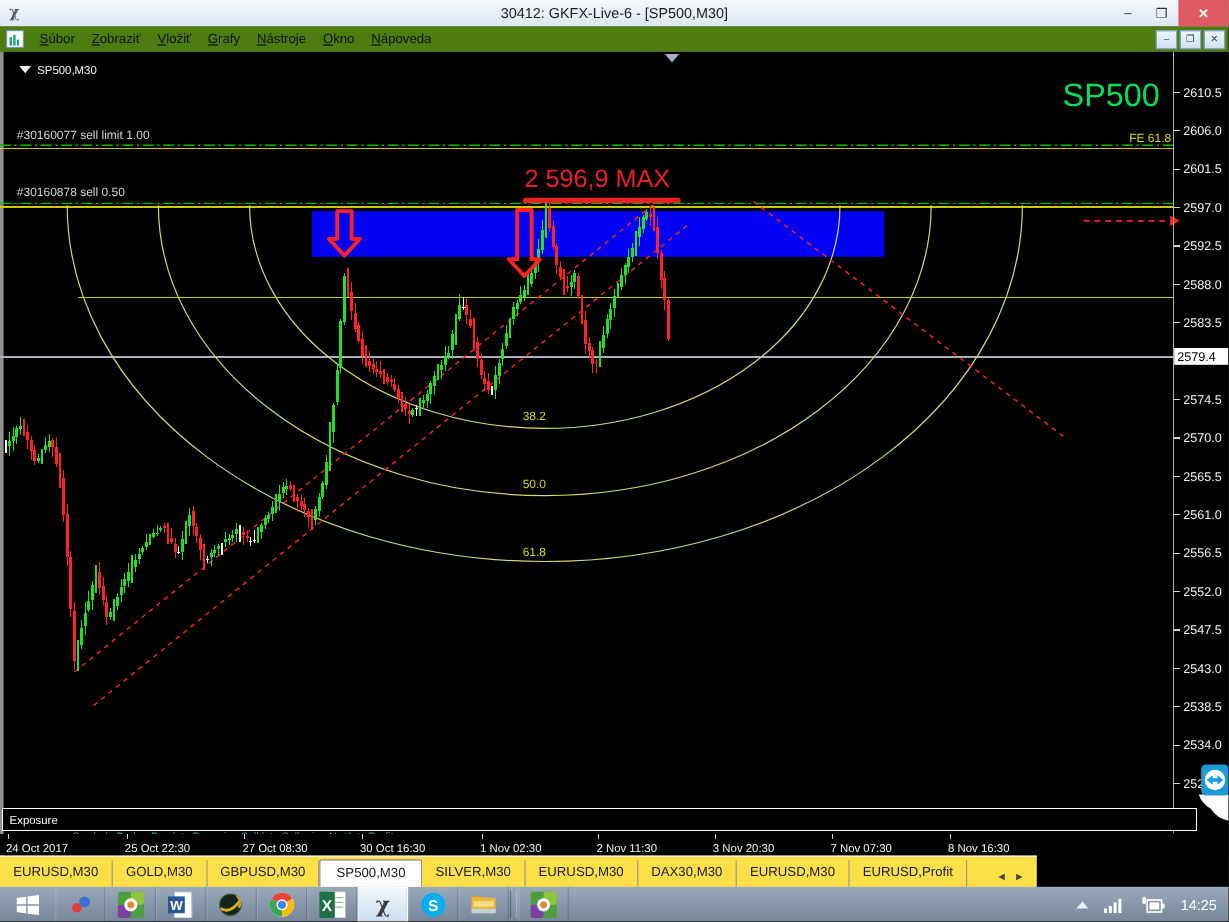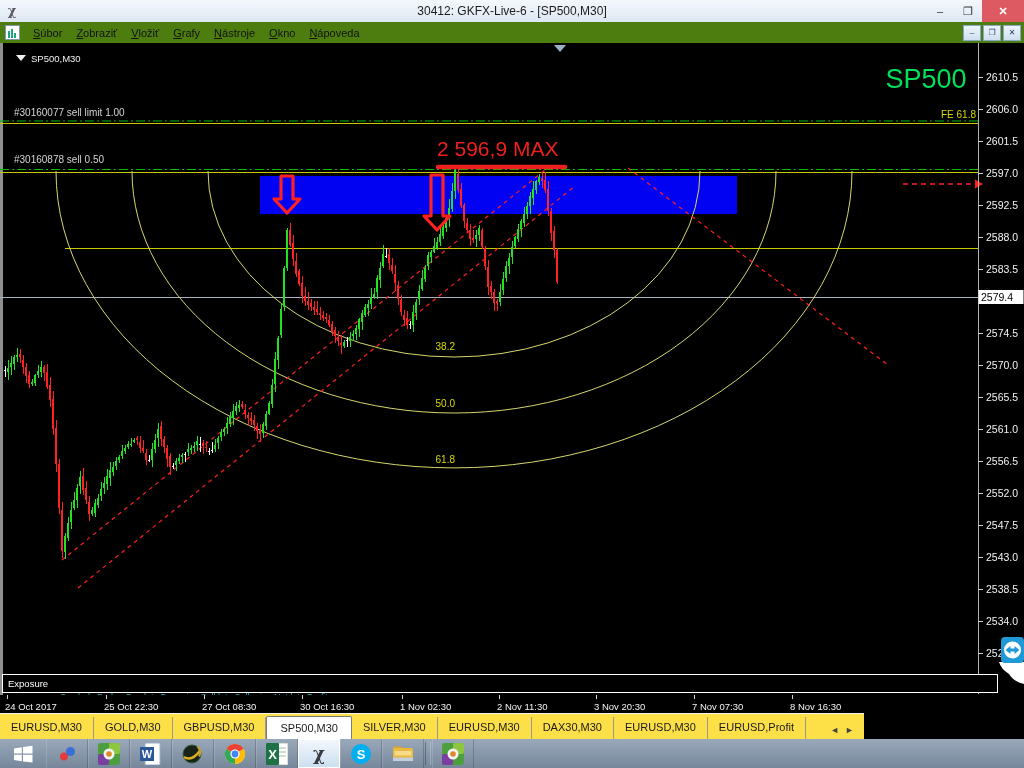--- a/index.html
+++ b/index.html
@@ -666,6 +666,23 @@
           </svg>
         </div>
       </div>
+    <div class="tray">
+      <div class="tri-up"></div>
+      <svg width="18" height="14">
+        <rect x="0" y="10" width="2.5" height="4" fill="#fff"></rect>
+          <rect x="4" y="8" width="2.5" height="6" fill="#fff"></rect>
+        <rect x="8" y="5" width="2.5" height="9" fill="#fff"></rect>
+          <rect x="12" y="2" width="2.5" height="12" fill="#fff"></rect>
+      </svg>
+      <svg width="20" height="14">
+        <rect x="1" y="1" width="3" height="5" fill="#fff"></rect>
+          <rect x="2" y="0" width="1" height="2" fill="#fff"></rect>
+        <rect x="5" y="3" width="12" height="10" fill="none" stroke="#fff" stroke-width="1.4"></rect>
+        <rect x="17.5" y="6" width="2" height="4" fill="#fff"></rect>
+          <rect x="7" y="5" width="8" height="6" fill="#fff"></rect>
+      </svg>
+      <span class="clock">14:25</span>
+    </div>
   </div>
 </div>
 

